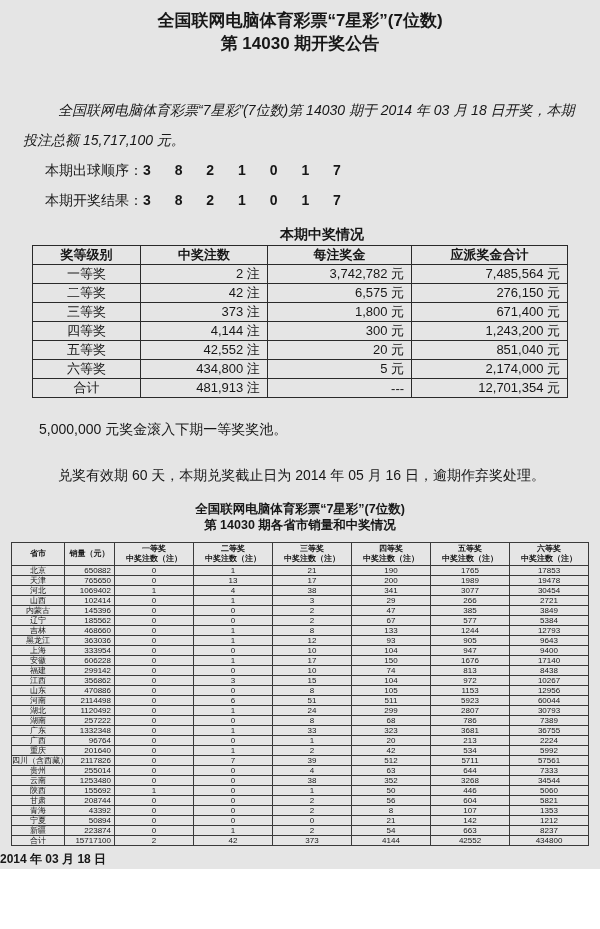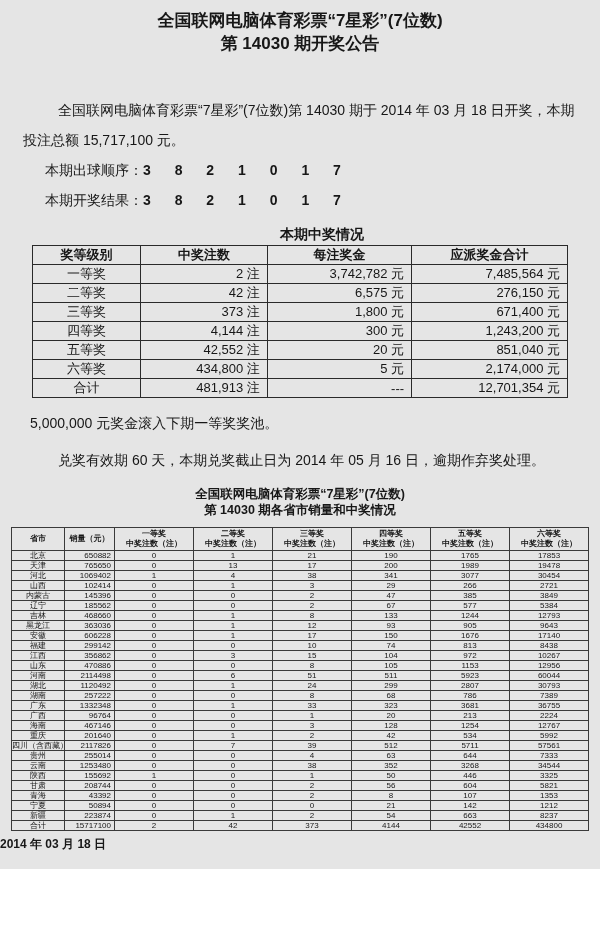--- a/index.html
+++ b/index.html
@@ -10,7 +10,7 @@
   }
   .doc-title{padding-top:9px;text-align:center;font-weight:bold;font-size:17px;line-height:23px;}
   .intro{margin:40px 23px 0 23px;font-size:14px;}
-  .intro .para{margin:0;text-indent:2.5em;line-height:30px;}
+  .intro .para{margin:0;text-indent:2.5em;line-height:30px;font-style:italic;}
   .line-row{margin:0 0 0 22px;line-height:30px;font-size:14px;}
   .line-row .val{margin-left:0;letter-spacing:10px;font-weight:bold;}
   .t1-title{margin-top:11px;text-align:center;font-size:14px;font-weight:bold;line-height:17px;padding-left:44px;}

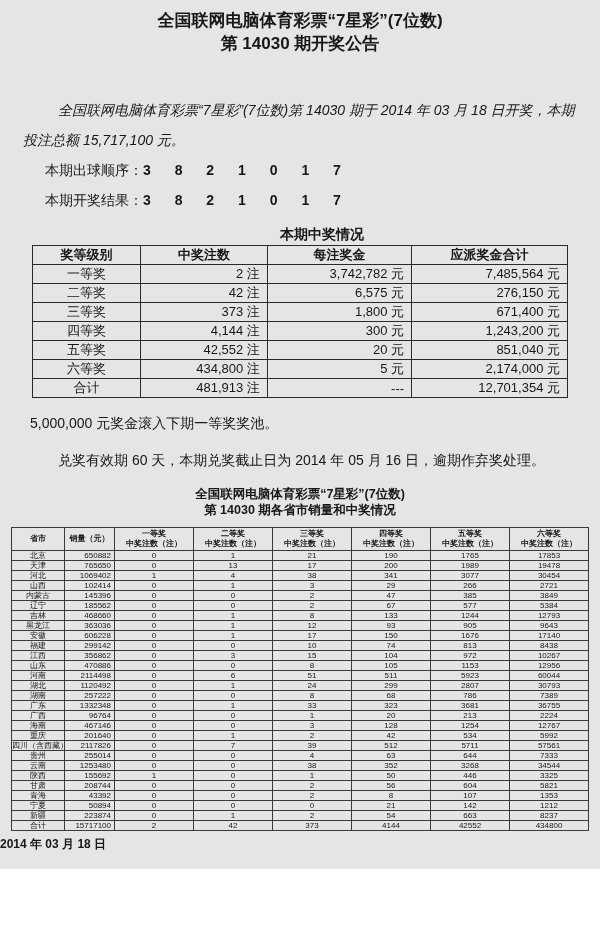--- a/index.html
+++ b/index.html
@@ -21,7 +21,7 @@
   .t1 td{text-align:right;}
   .t1 td:first-child{text-align:center;}
   .notes{margin:10px 23px 0;font-size:14px;}
-  .notes .n1{margin:7px;line-height:30px;}
+  .notes .n1{margin:16px;line-height:30px;}
   .notes .n2{margin:3px 0 0;text-indent:2.5em;line-height:30px;}
   .t2-title{margin-top:11px;text-align:center;font-weight:bold;font-size:12.5px;line-height:16px;}
   .t2{table-layout:fixed;width:578px;margin:9px auto 0;font-size:8px;}

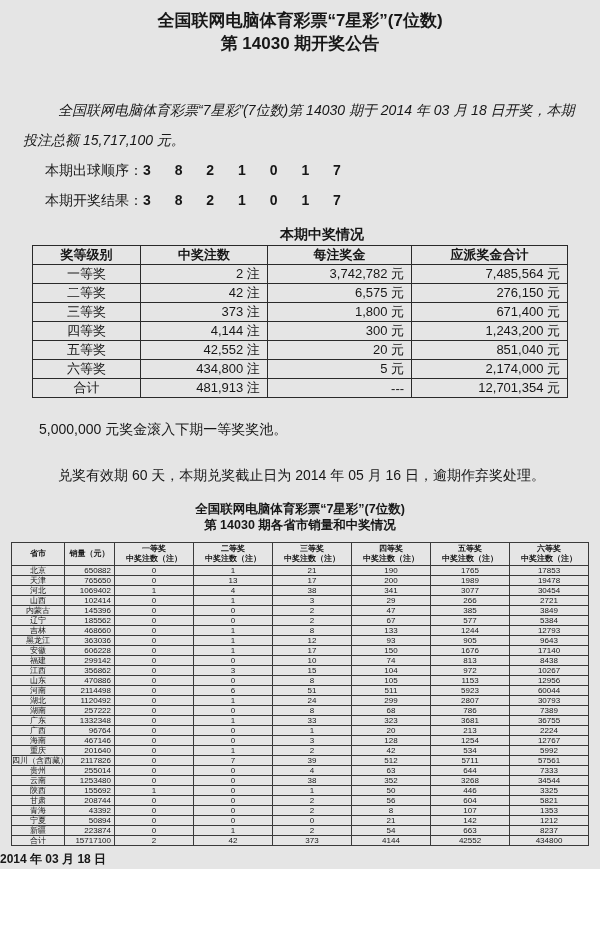--- a/index.html
+++ b/index.html
@@ -221,6 +221,16 @@
           <td>9643</td>
         </tr>
         <tr>
+          <td>上海</td>
+          <td>333954</td>
+          <td>0</td>
+          <td>0</td>
+          <td>10</td>
+          <td>104</td>
+          <td>947</td>
+          <td>9400</td>
+        </tr>
+        <tr>
           <td>安徽</td>
           <td>606228</td>
           <td>0</td>

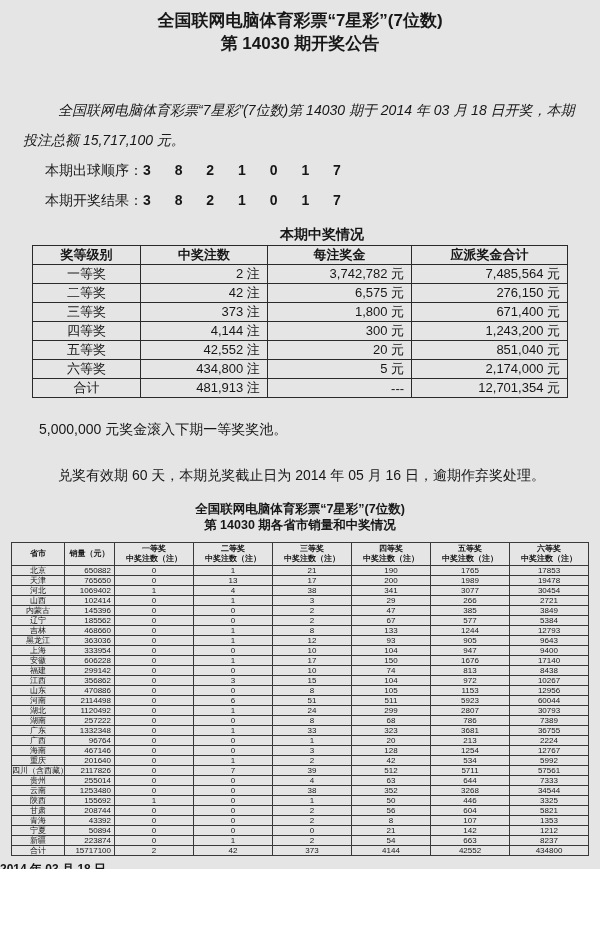--- a/index.html
+++ b/index.html
@@ -321,16 +321,6 @@
           <td>2224</td>
         </tr>
         <tr>
-          <td>海南</td>
-          <td>467146</td>
-          <td>0</td>
-          <td>0</td>
-          <td>3</td>
-          <td>128</td>
-          <td>1254</td>
-          <td>12767</td>
-        </tr>
-        <tr>
           <td>重庆</td>
           <td>201640</td>
           <td>0</td>

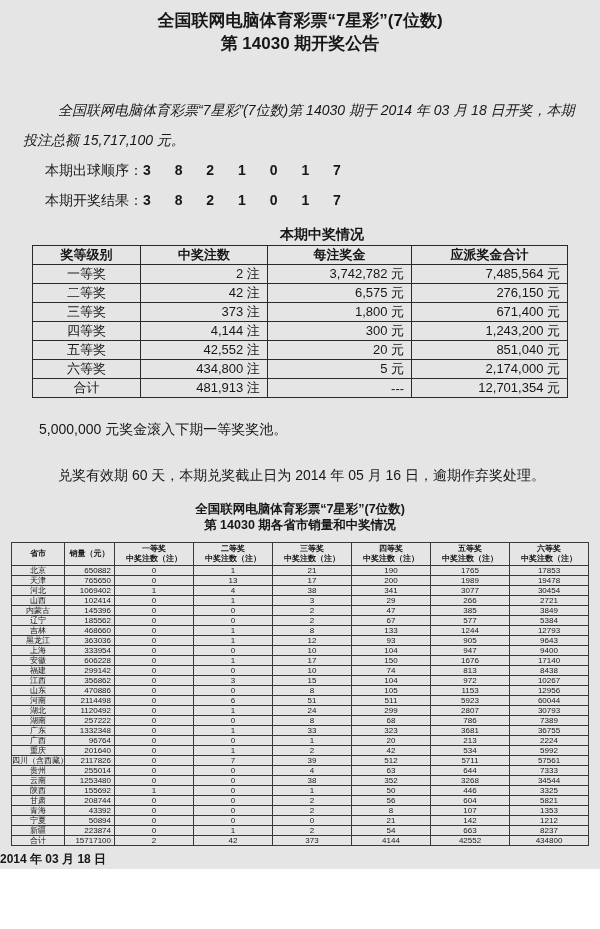--- a/index.html
+++ b/index.html
@@ -368,7 +368,7 @@
           <td>1</td>
           <td>50</td>
           <td>446</td>
-          <td>3325</td>
+          <td>5060</td>
         </tr>
         <tr>
           <td>甘肃</td>

